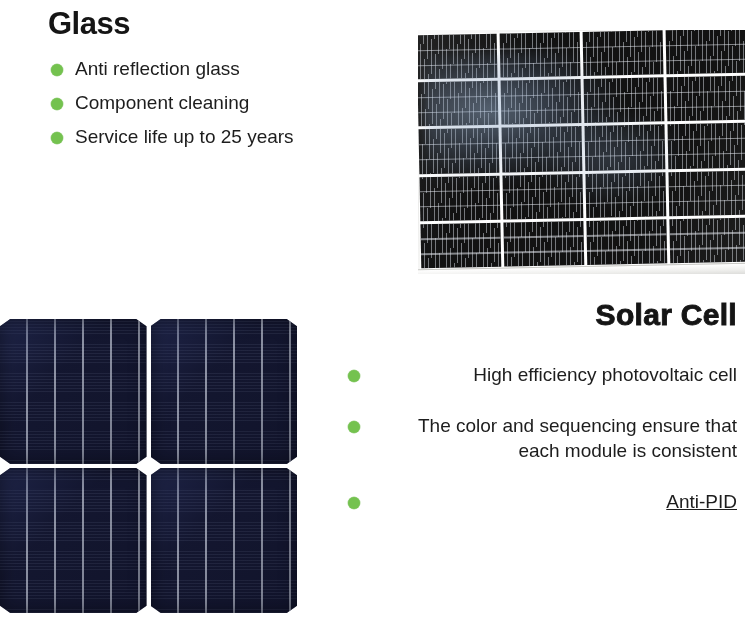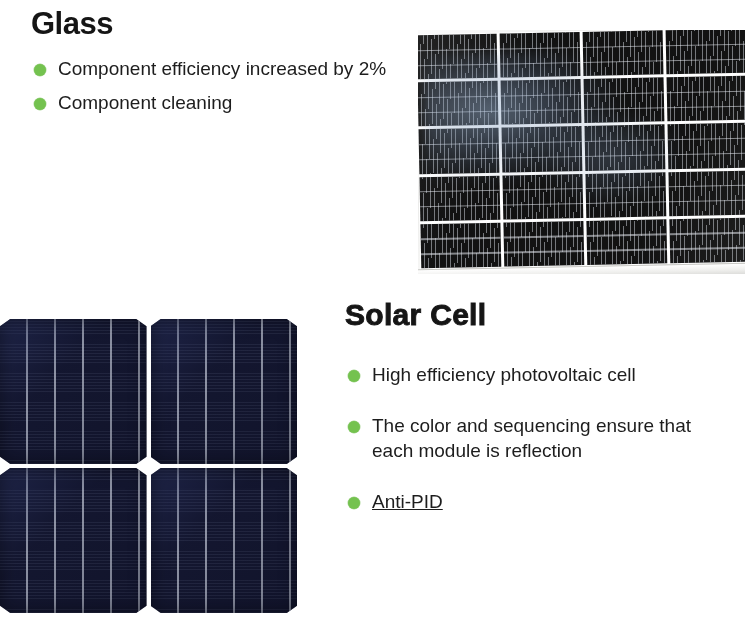--- a/index.html
+++ b/index.html
@@ -210,7 +210,7 @@
 
 <div class="page">
 
-  <div class="block" style="left:31px;top:8px;width:392px;">
+  <div class="block" style="left:48px;top:8px;width:392px;">
     <div class="heading h-glass">Glass</div>
     <ul class="feature-list glass-list" style="margin-top:17px;">
       <li>

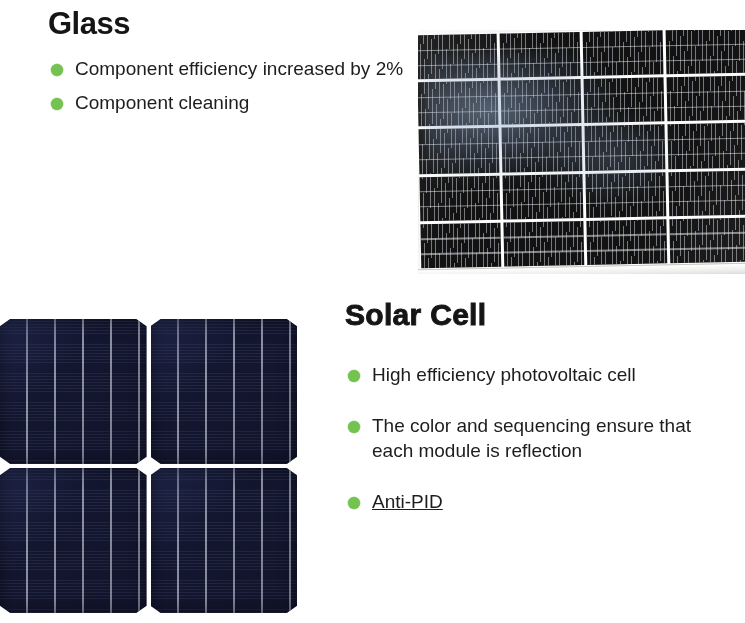--- a/index.html
+++ b/index.html
@@ -215,6 +215,10 @@
     <ul class="feature-list glass-list" style="margin-top:17px;">
       <li>
         <span class="bullet" style="background: rgb(116, 194, 79);"></span>
+        <span>Anti reflection glass</span>
+      </li>
+      <li>
+        <span class="bullet" style="background: rgb(116, 194, 79);"></span>
         <span>Component efficiency increased by 2%</span>
       </li>
       <li>

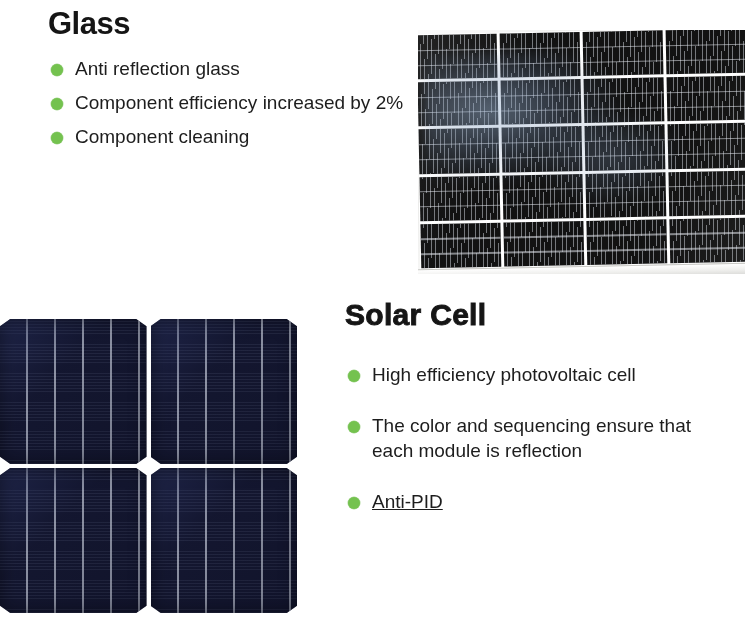--- a/index.html
+++ b/index.html
@@ -219,10 +219,6 @@
       </li>
       <li>
         <span class="bullet" style="background: rgb(116, 194, 79);"></span>
-        <span>Component efficiency increased by 2%</span>
-      </li>
-      <li>
-        <span class="bullet" style="background: rgb(116, 194, 79);"></span>
         <span>Component cleaning</span>
       </li>
     </ul>

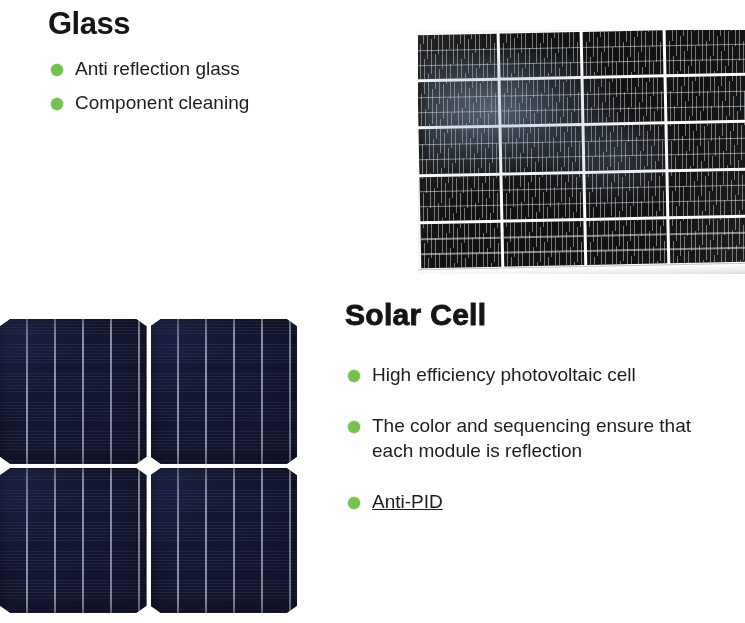--- a/index.html
+++ b/index.html
@@ -221,6 +221,10 @@
         <span class="bullet" style="background: rgb(116, 194, 79);"></span>
         <span>Component cleaning</span>
       </li>
+      <li>
+        <span class="bullet" style="background: rgb(116, 194, 79);"></span>
+        <span>Service life up to 25 years</span>
+      </li>
     </ul>
   </div>
 

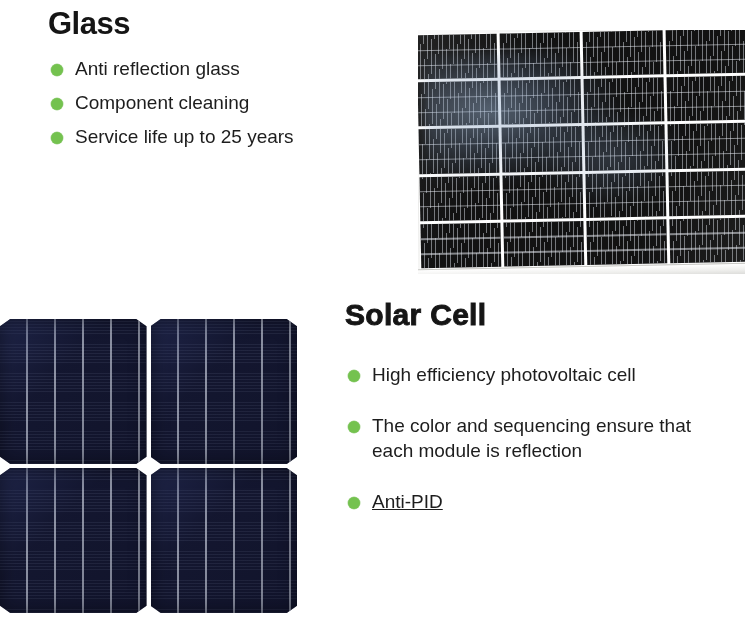--- a/index.html
+++ b/index.html
@@ -355,7 +355,7 @@
     </div>
   </div>
 
-  <div class="block" style="left:345px;top:300px;width:392px;">
+  <div class="block" style="left:345px;top:300px;width:392px;text-align:right;">
     <div class="heading h-cell">Solar Cell</div>
     <ul class="feature-list cell-list" style="margin-top:32px;">
       <li>

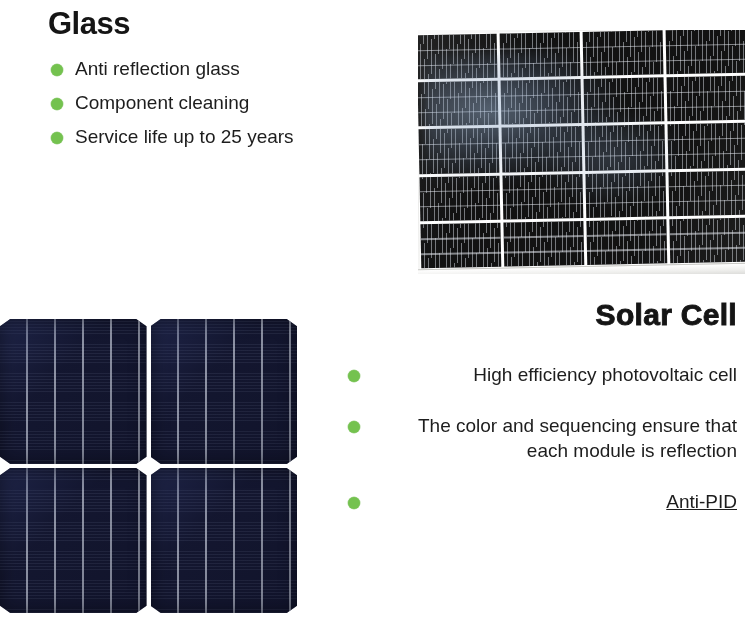--- a/index.html
+++ b/index.html
@@ -364,7 +364,7 @@
       </li>
       <li>
         <span class="bullet" style="background: rgb(116, 194, 79);"></span>
-        <span>The color and sequencing ensure that each module is reflection</span>
+        <span>The color and sequencing ensure that each module is consistent</span>
       </li>
       <li>
         <span class="bullet" style="background: rgb(116, 194, 79);"></span>

